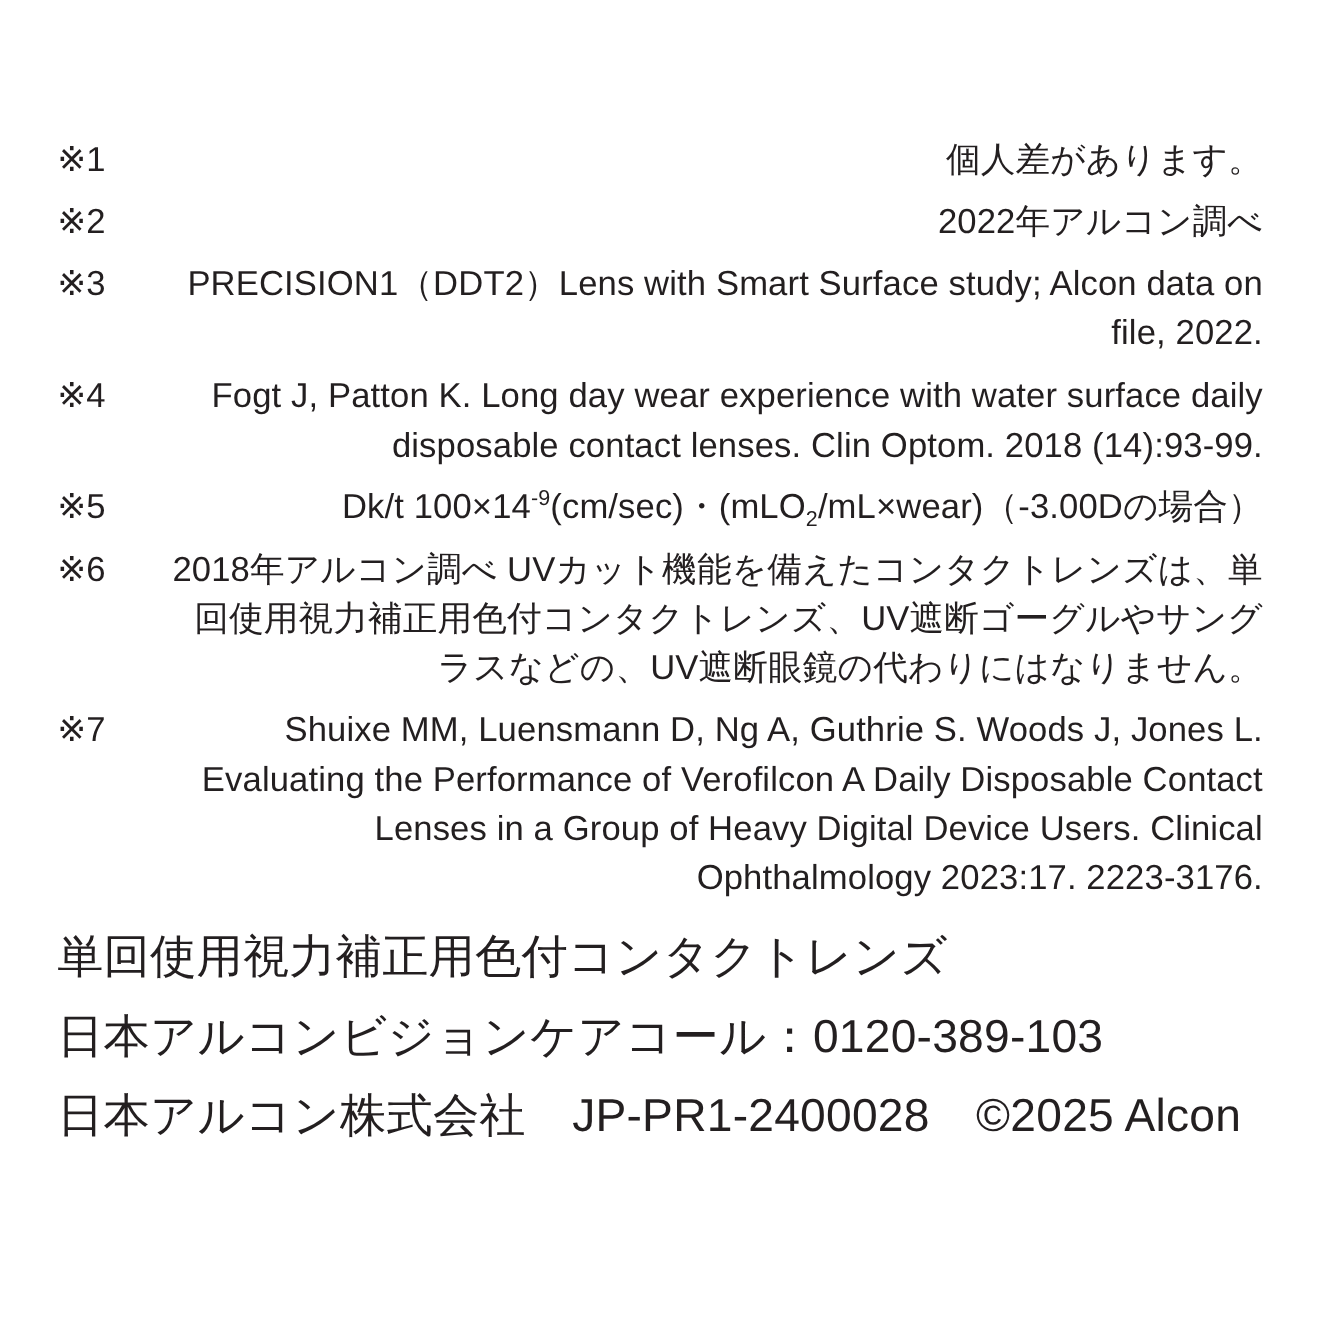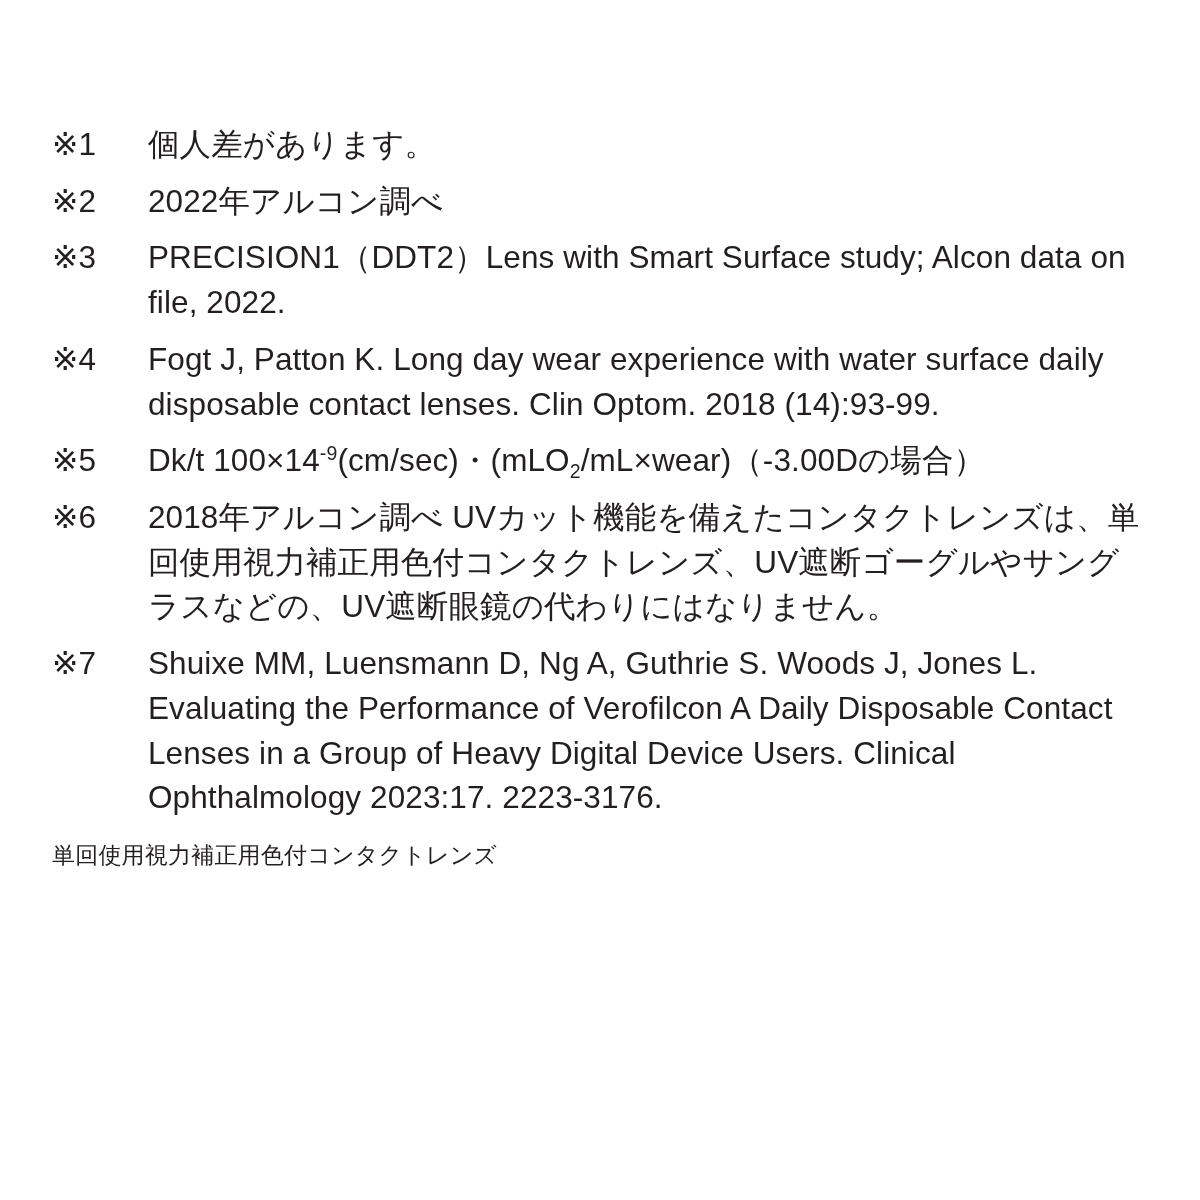--- a/index.html
+++ b/index.html
@@ -41,6 +41,7 @@
   }
   .footnote .body {
     flex: 1 1 auto;
+    text-align: right;
   }
   .footnote .body sup {
     font-size: 0.62em;

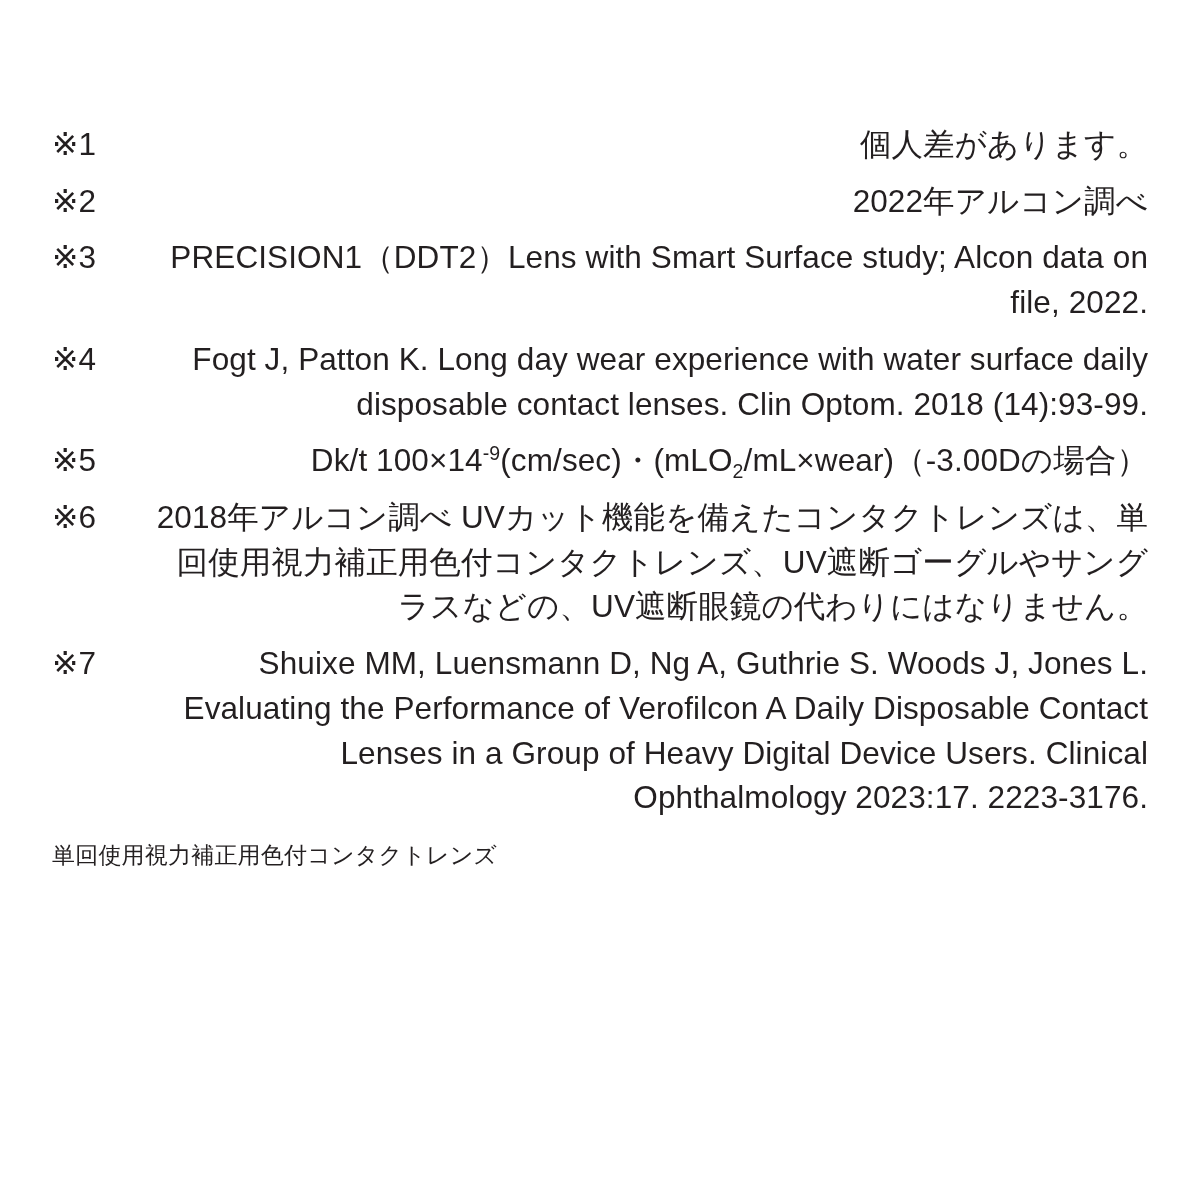--- a/index.html
+++ b/index.html
@@ -57,7 +57,7 @@
     margin-top: 18px;
   }
   .legal-line {
-    font-size: 23px;
+    font-size: 42px;
     line-height: 1.52;
     letter-spacing: 0.2px;
     margin: 0 0 8px 0;

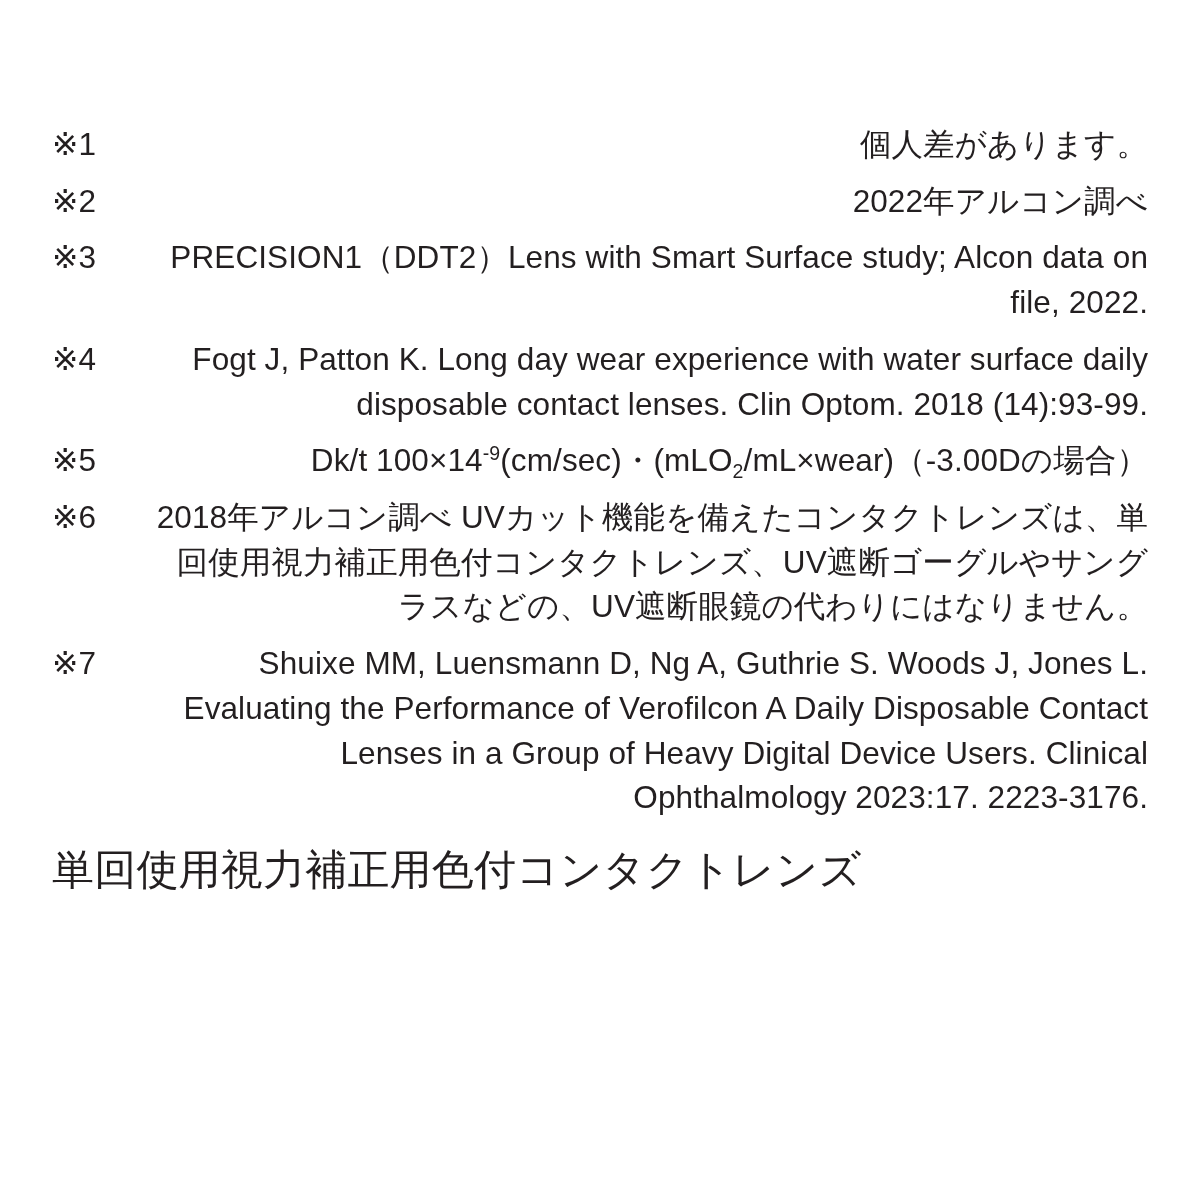--- a/index.html
+++ b/index.html
@@ -115,6 +115,7 @@
 
   <div class="legal">
     <p class="legal-line">単回使用視力補正用色付コンタクトレンズ</p>
+    <p class="legal-line">日本アルコンビジョンケアコール：0120-389-103</p>
   </div>
 
 </div>

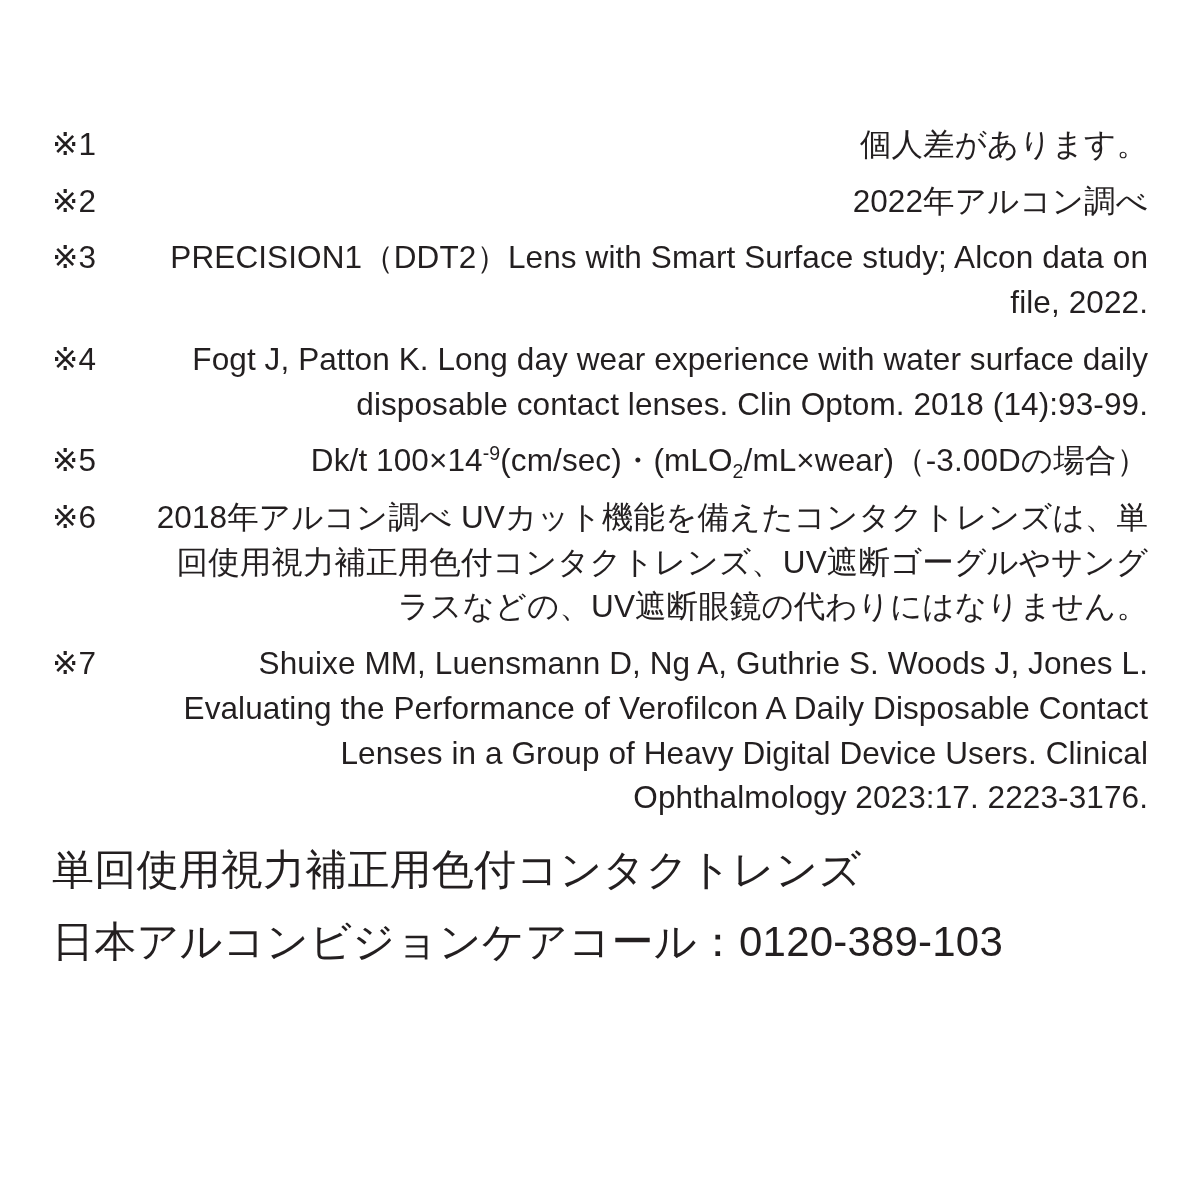--- a/index.html
+++ b/index.html
@@ -116,6 +116,7 @@
   <div class="legal">
     <p class="legal-line">単回使用視力補正用色付コンタクトレンズ</p>
     <p class="legal-line">日本アルコンビジョンケアコール：0120-389-103</p>
+    <p class="legal-line">日本アルコン株式会社　JP-PR1-2400028　©2025 Alcon</p>
   </div>
 
 </div>

